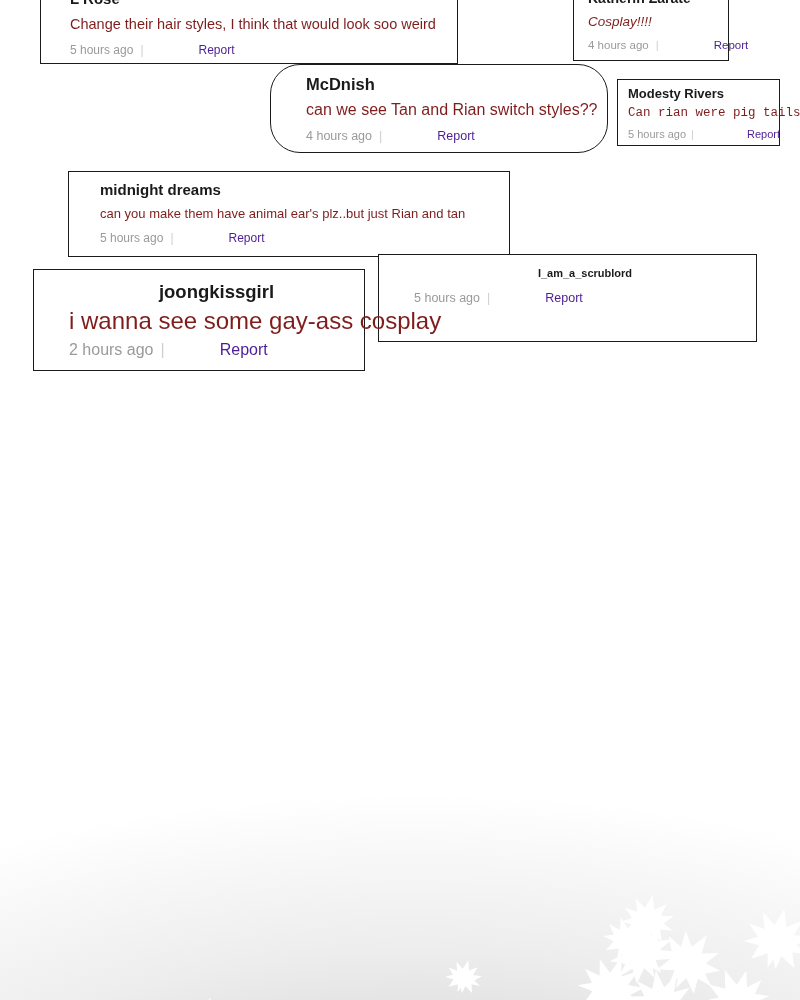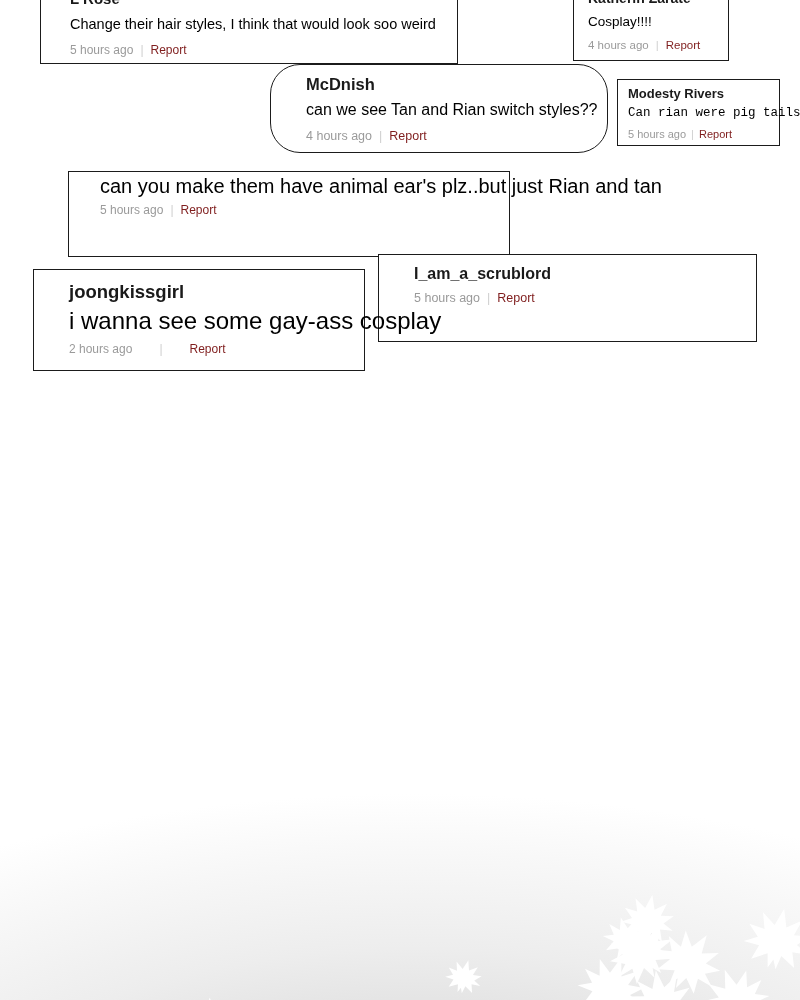--- a/index.html
+++ b/index.html
@@ -50,7 +50,7 @@
     white-space: nowrap;
   }
   .comment-body {
-    color: #000000;
+    color: #7f1d1d;
     white-space: nowrap;
   }
   .comment-meta {

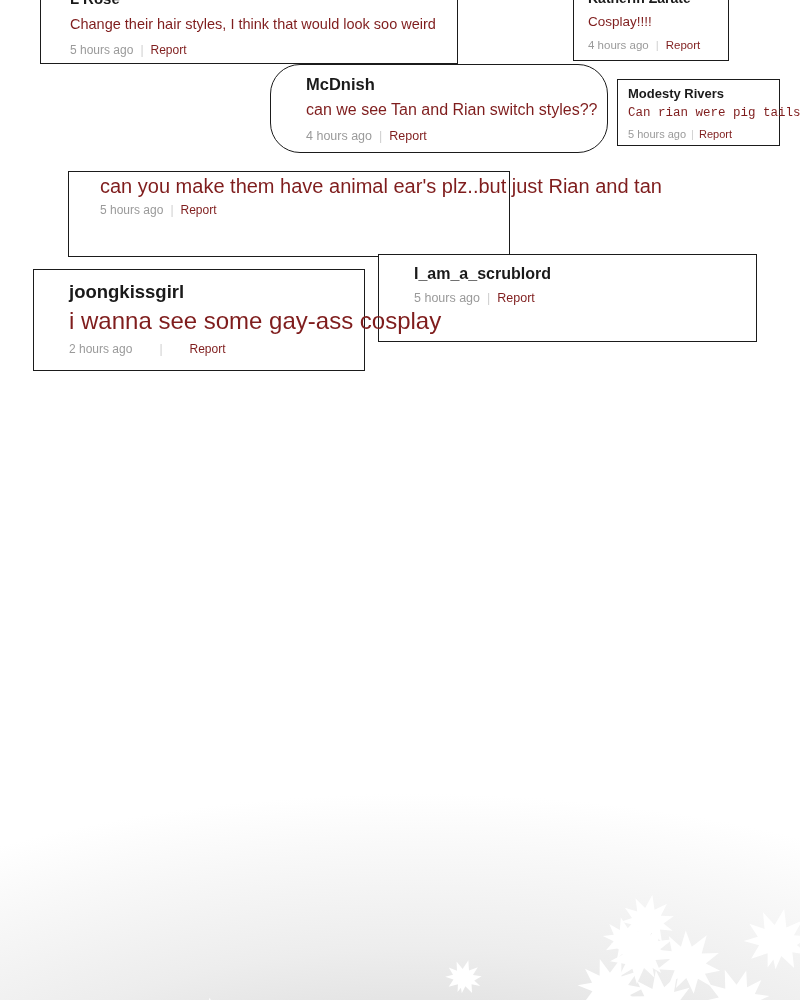--- a/index.html
+++ b/index.html
@@ -84,7 +84,7 @@
     z-index: 7;
   }
   #card-katherin .comment-author { font-size: 14px; line-height: 19px; padding-top: 6px; }
-  #card-katherin .comment-body   { font-size: 13.5px; line-height: 19px; padding-top: 4px; }
+  #card-katherin .comment-body   { font-size: 13.5px; line-height: 19px; padding-top: 4px; font-style: italic; }
   #card-katherin .comment-meta   { font-size: 11.5px; line-height: 15px; padding-top: 7px; }
 
   #card-mcdnish {

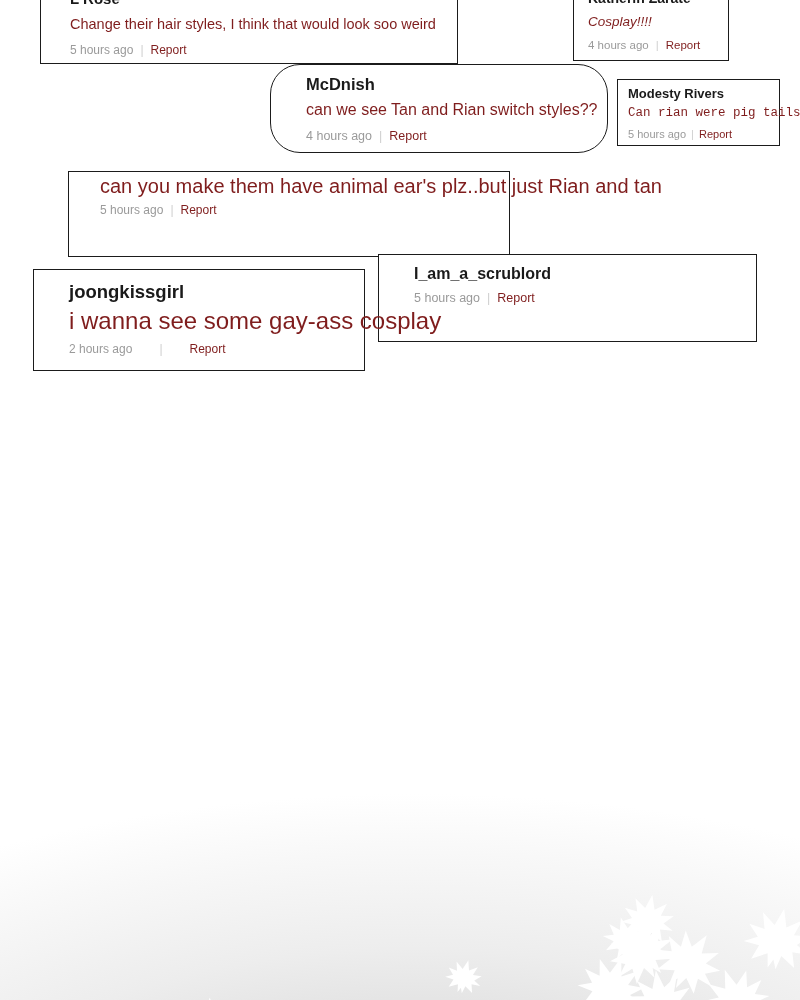--- a/index.html
+++ b/index.html
@@ -64,8 +64,9 @@
     margin: 0 7px;
   }
   .comment-meta .report {
-    color: #7f1d1d;
+    color: #4c1d95;
     cursor: pointer;
+    margin-left: 48px;
   }
 
   

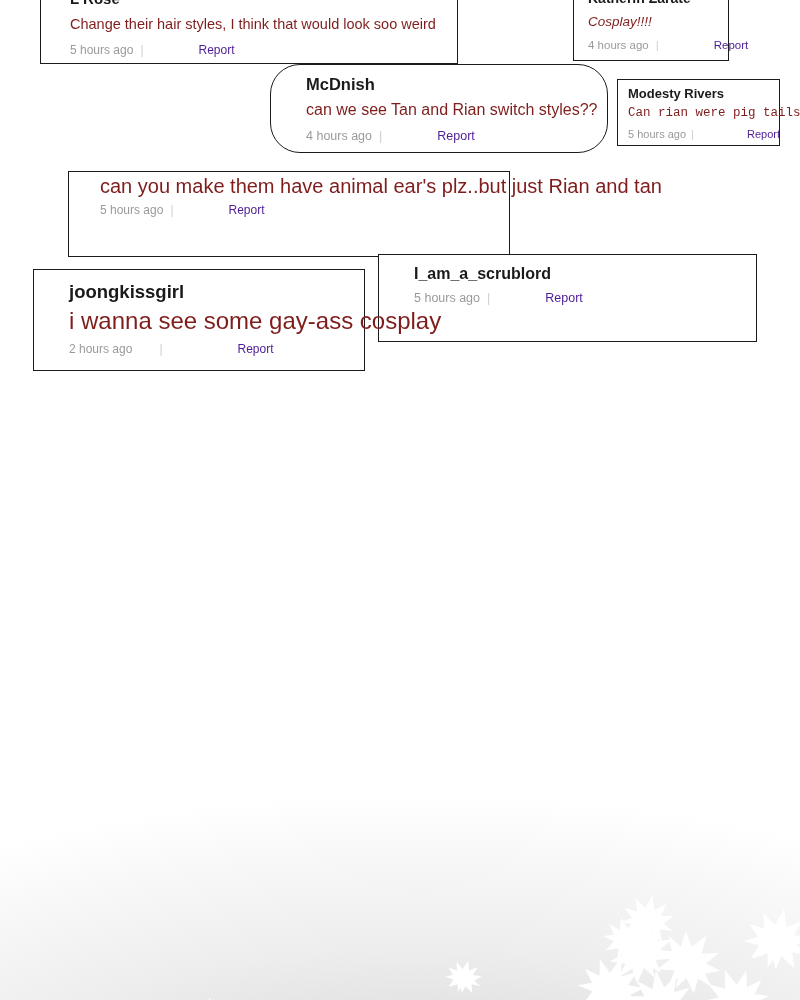--- a/index.html
+++ b/index.html
@@ -223,6 +223,7 @@
 </div>
 
 <div class="comment-card" id="card-midnight">
+  <div class="comment-author">midnight dreams</div>
   <div class="comment-body">can you make them have animal ear's plz..but just Rian and tan</div>
   <div class="comment-meta">
     <span>5 hours ago</span>

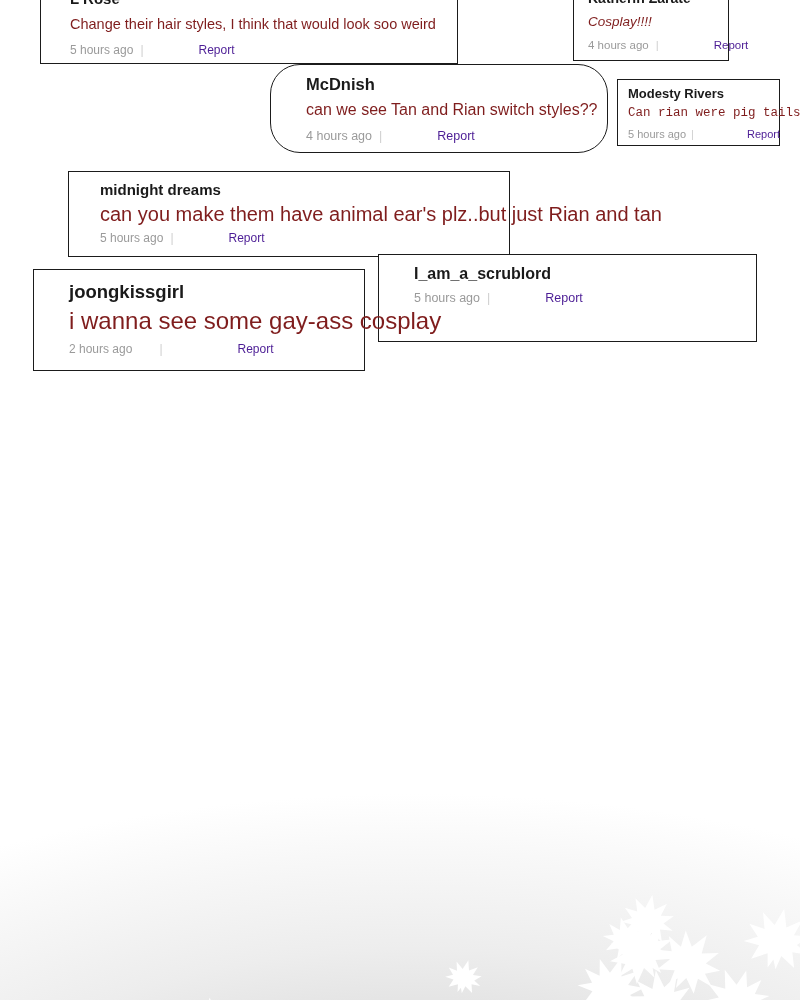--- a/index.html
+++ b/index.html
@@ -114,7 +114,7 @@
     z-index: 10;
   }
   #card-midnight .comment-author { font-size: 15px; line-height: 20px; padding-top: 8px; }
-  #card-midnight .comment-body   { font-size: 20px; line-height: 20px; padding-top: 4px; }
+  #card-midnight .comment-body   { font-size: 13px; line-height: 20px; padding-top: 4px; }
   #card-midnight .comment-meta   { font-size: 12px; line-height: 16px; padding-top: 6px; }
 
   #card-scrublord {

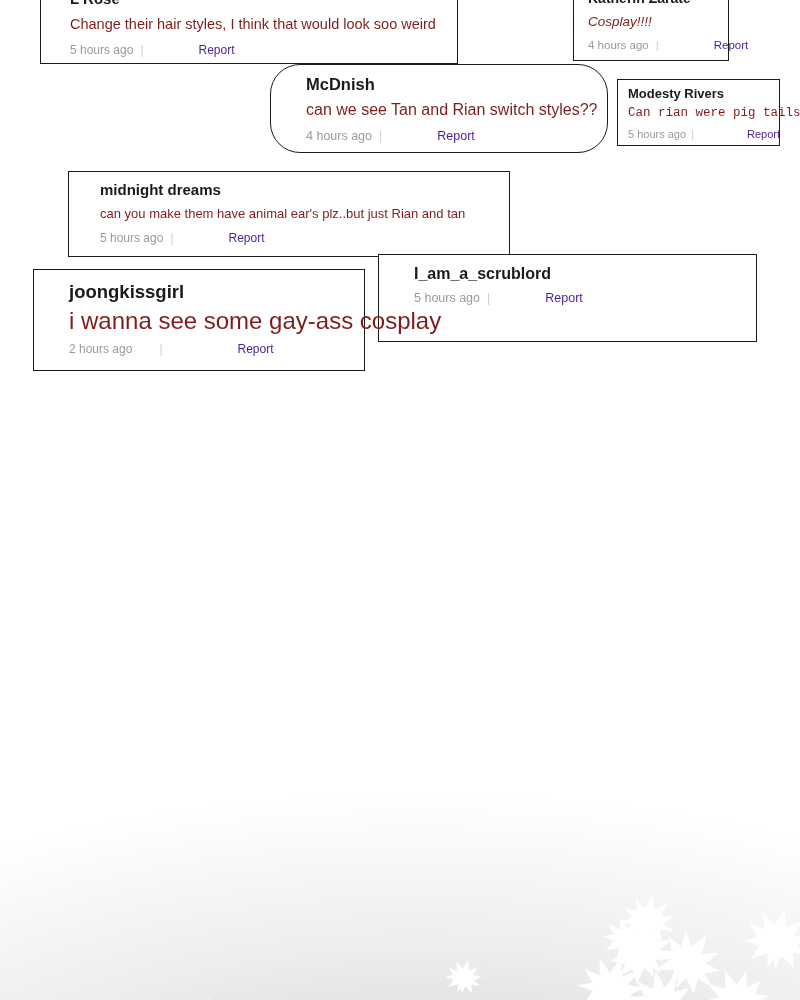--- a/index.html
+++ b/index.html
@@ -122,7 +122,7 @@
     padding: 0 0 0 35px;
     z-index: 11;
   }
-  #card-scrublord .comment-author { font-size: 16px; line-height: 21px; padding-top: 8px; }
+  #card-scrublord .comment-author { font-size: 11px; line-height: 21px; padding-top: 8px; text-align: center; }
   #card-scrublord .comment-body   { font-size: 15px; line-height: 21px; padding-top: 4px; }
   #card-scrublord .comment-meta   { font-size: 12.5px; line-height: 17px; padding-top: 6px; }
 

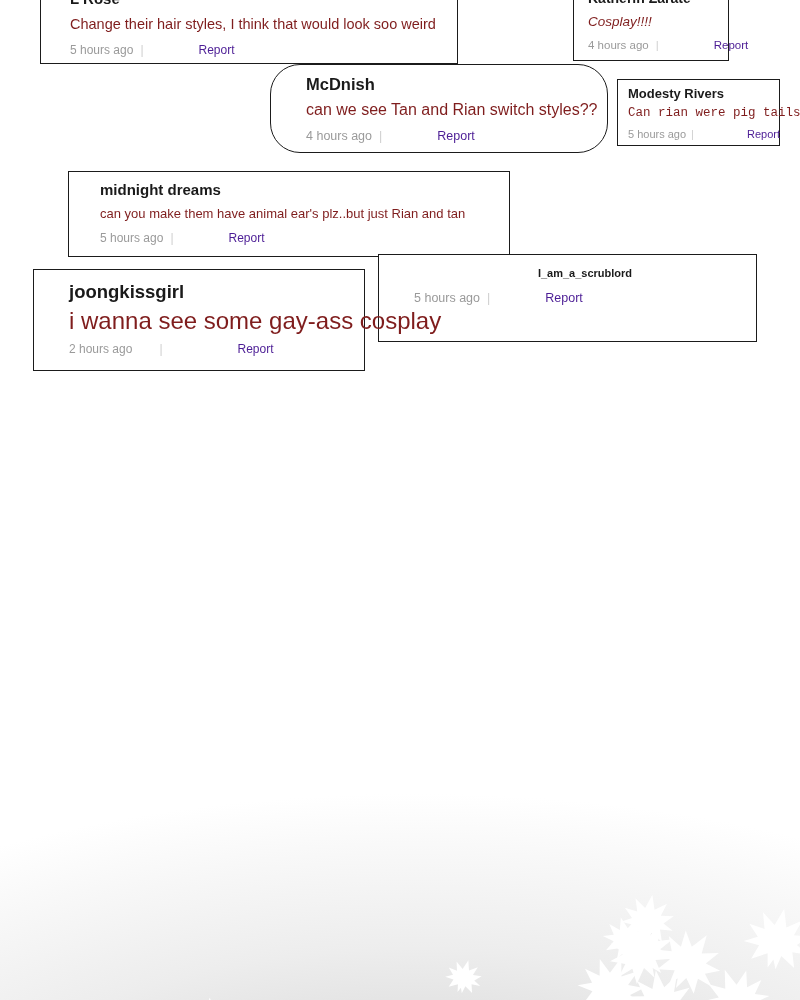--- a/index.html
+++ b/index.html
@@ -130,6 +130,7 @@
     left: 33px; top: 269px; width: 332px; height: 102px;
     padding: 0 0 0 35px;
     z-index: 12;
+    text-align: center;
   }
   #card-joong .comment-author { font-size: 18.5px; line-height: 25px; padding-top: 9px; }
   #card-joong .comment-body   { font-size: 24px; line-height: 25px; padding-top: 4px; }

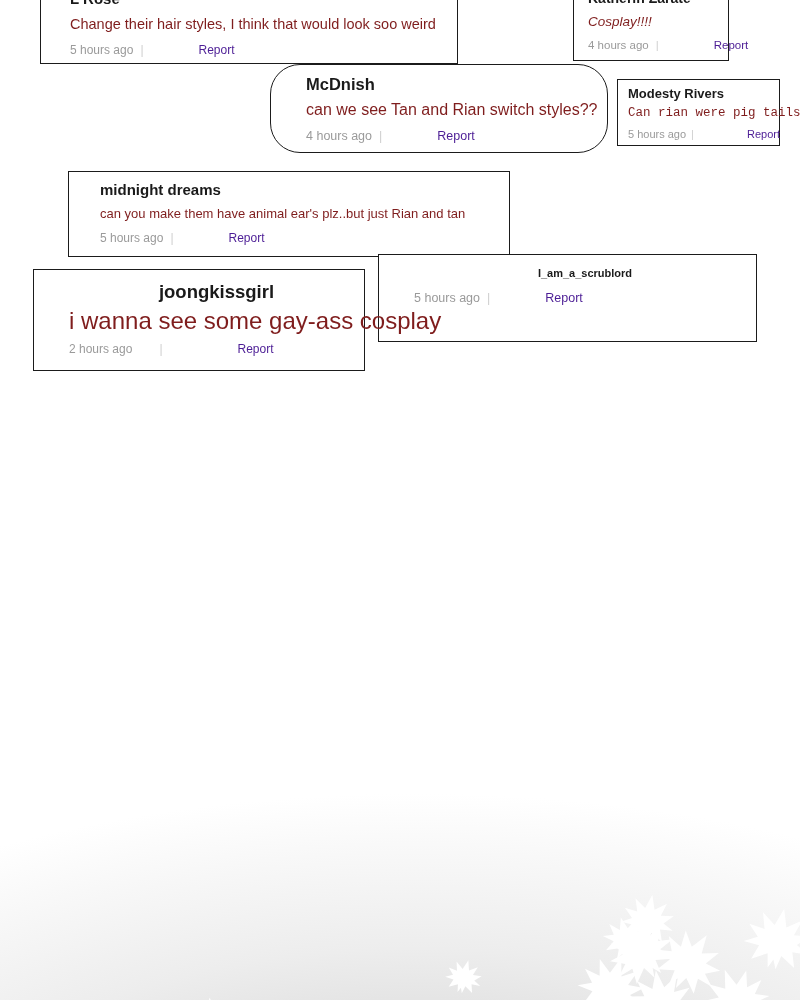--- a/index.html
+++ b/index.html
@@ -134,7 +134,7 @@
   }
   #card-joong .comment-author { font-size: 18.5px; line-height: 25px; padding-top: 9px; }
   #card-joong .comment-body   { font-size: 24px; line-height: 25px; padding-top: 4px; }
-  #card-joong .comment-meta   { font-size: 12px; line-height: 19px; padding-top: 7px; gap: 20px; }
+  #card-joong .comment-meta   { font-size: 16px; line-height: 19px; padding-top: 7px; }
 </style>
 </head>
 <body>

